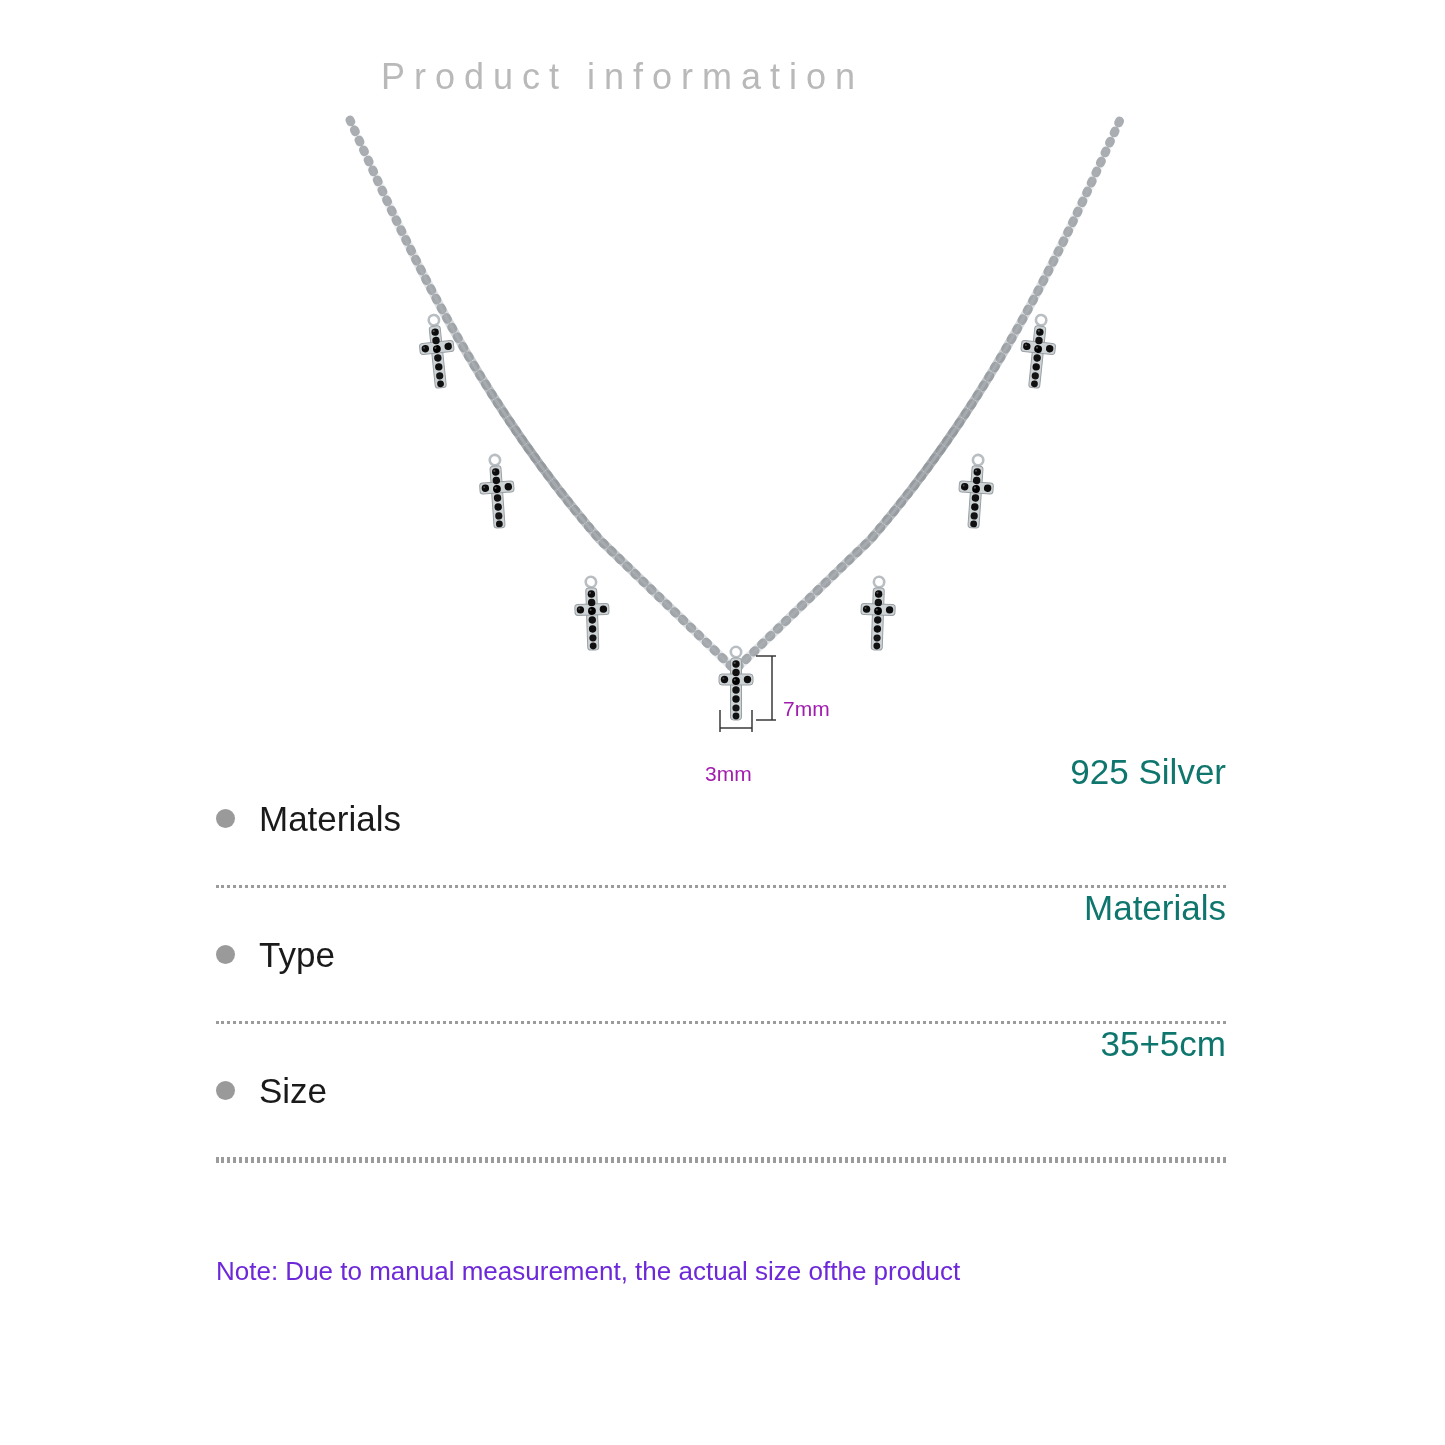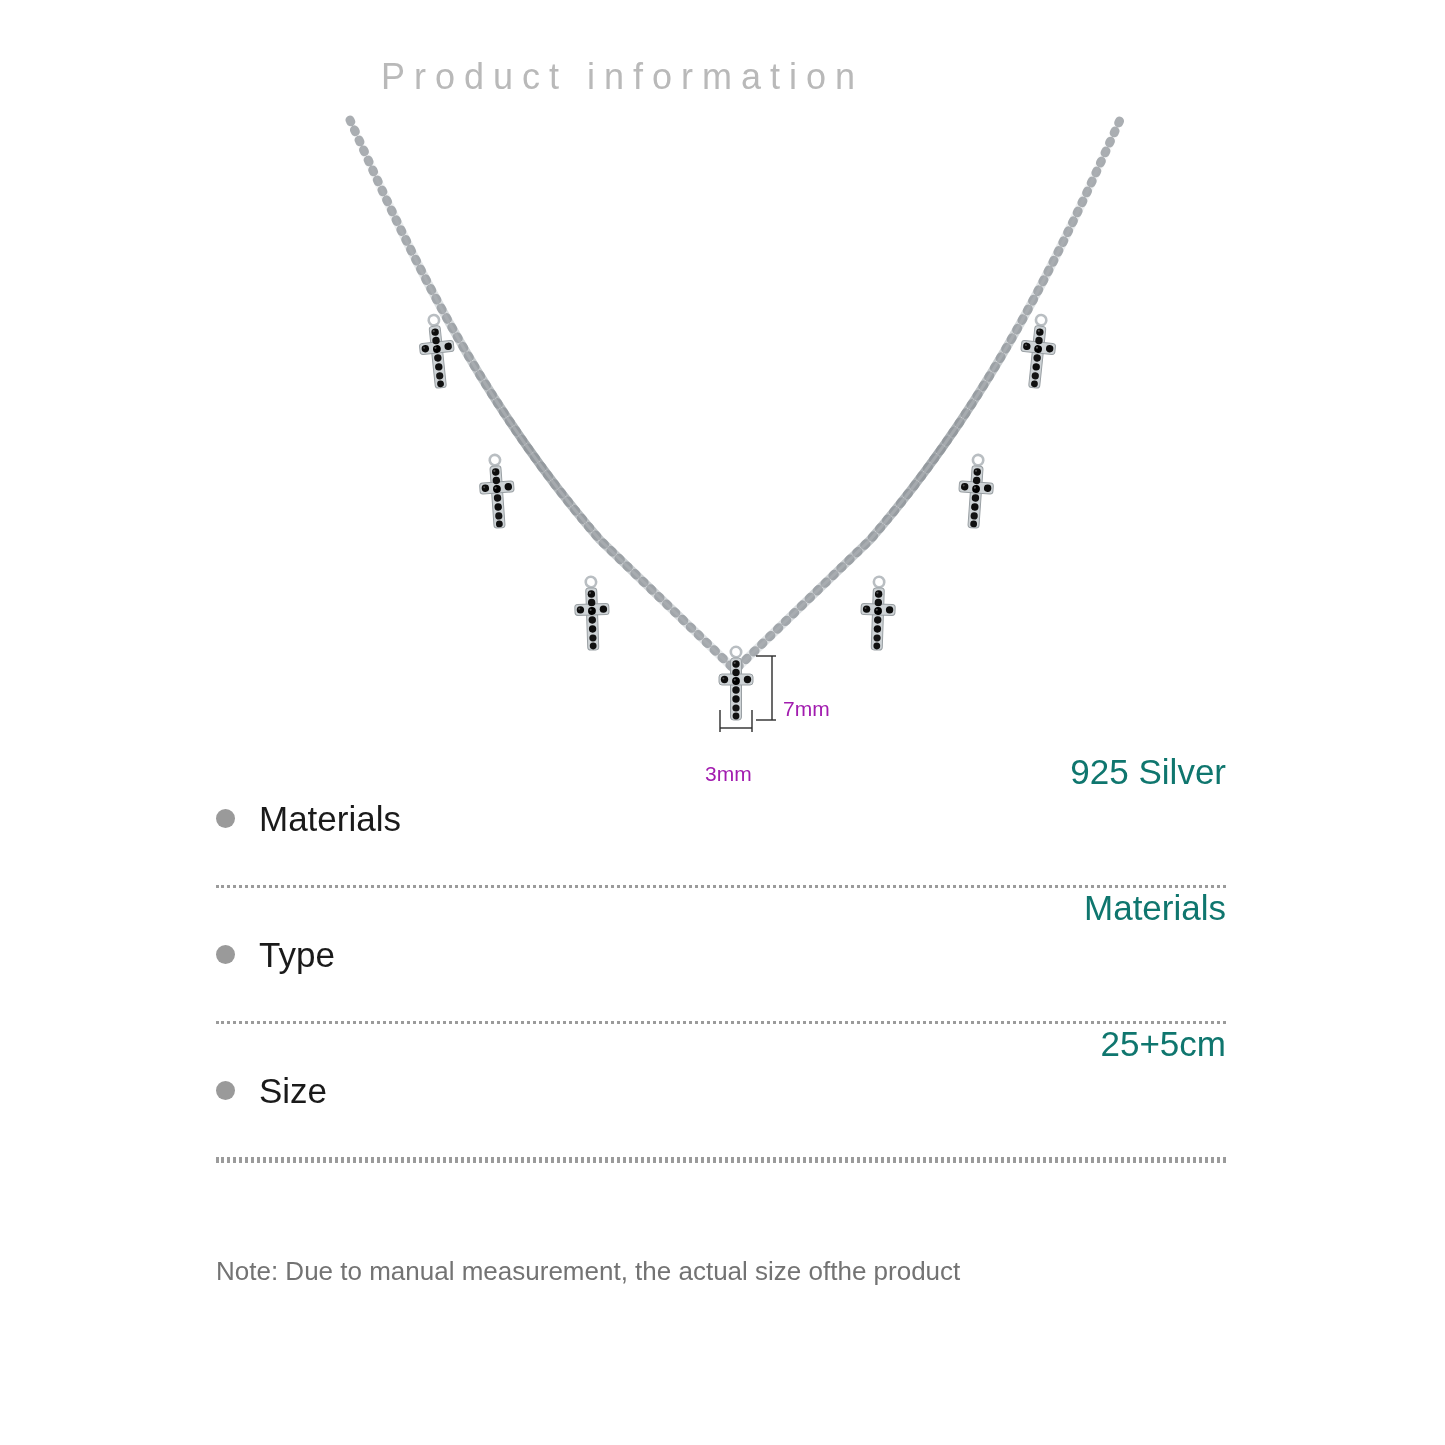--- a/index.html
+++ b/index.html
@@ -228,7 +228,7 @@
         <span class="bullet"></span>
         <span class="spec-label">Size</span>
       </div>
-      <div class="spec-value">25+5cm</div>
+      <div class="spec-value">35+5cm</div>
     </div>
     <div class="dotted"></div>
 

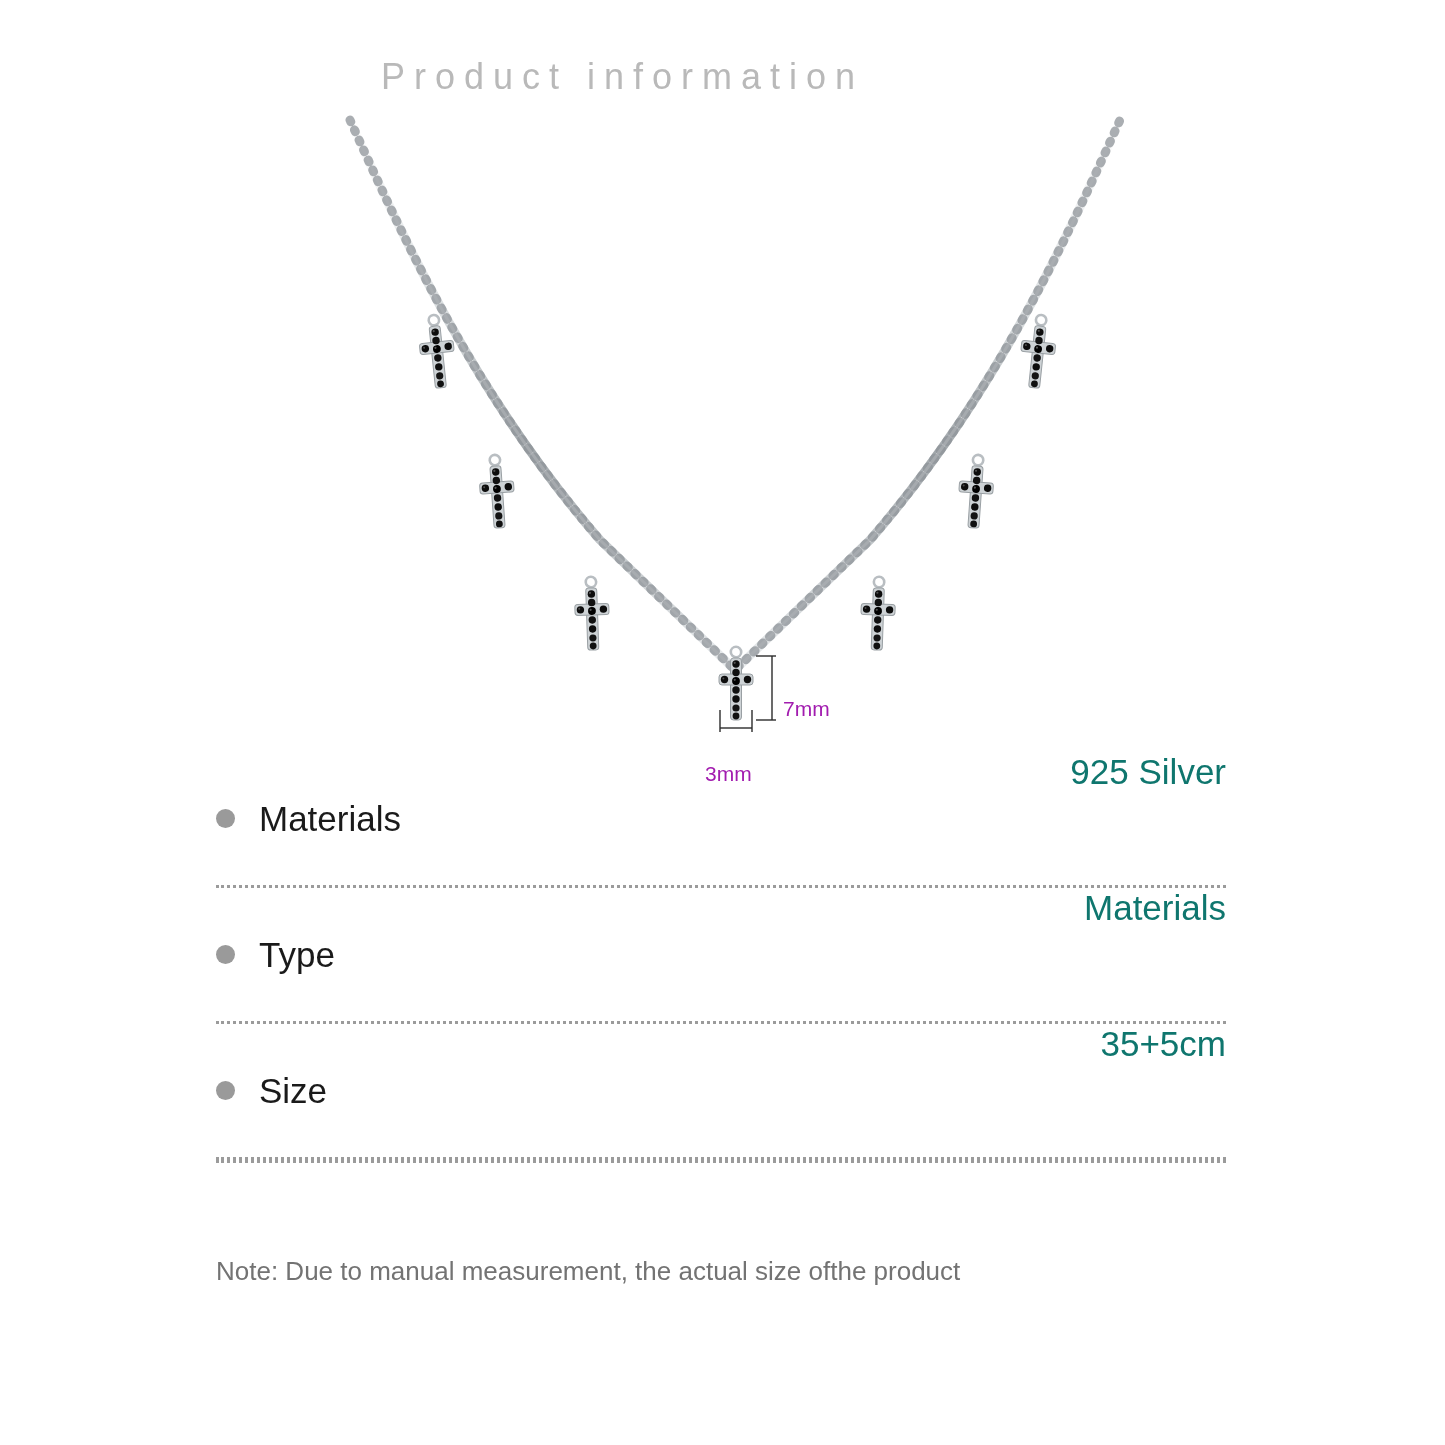--- a/index.html
+++ b/index.html
@@ -109,7 +109,7 @@
     width: 1010px;
     font-size: 26px;
     line-height: 38px;
-    color: #737373;
+    color: #6d28d9;
   }
 </style>
 </head>

